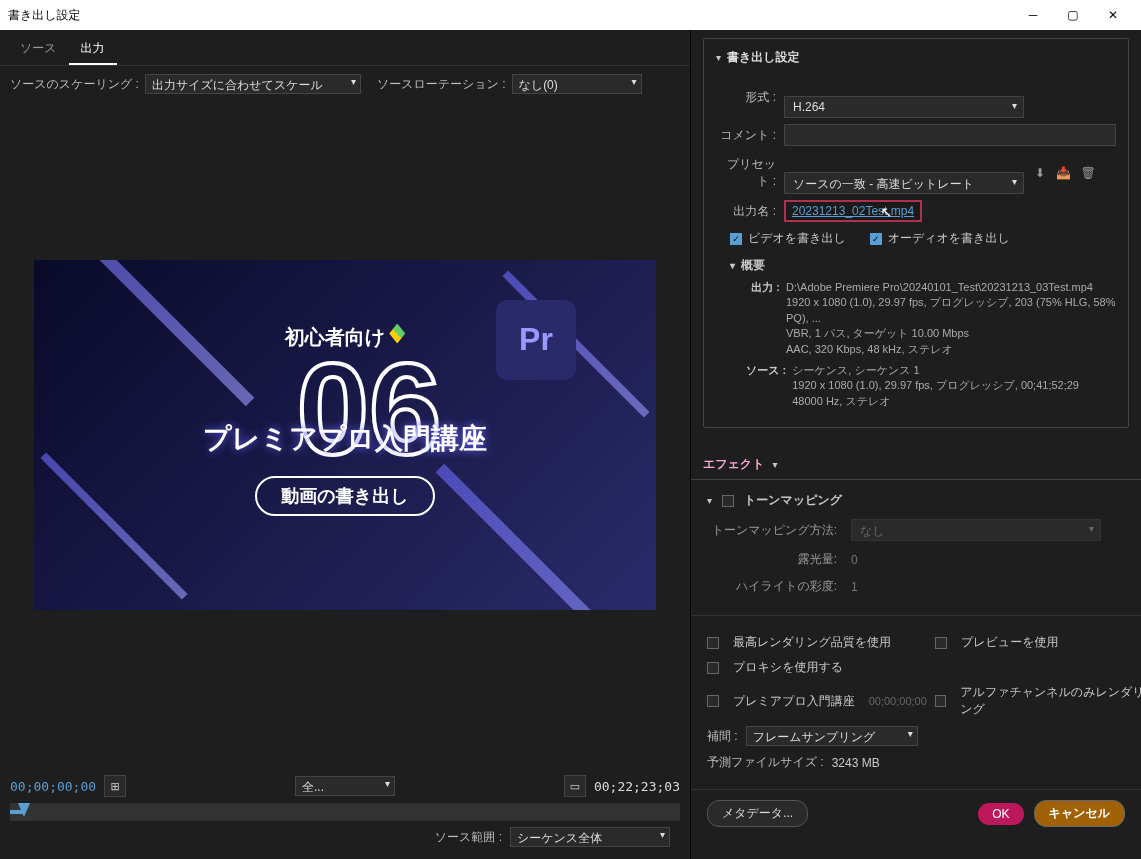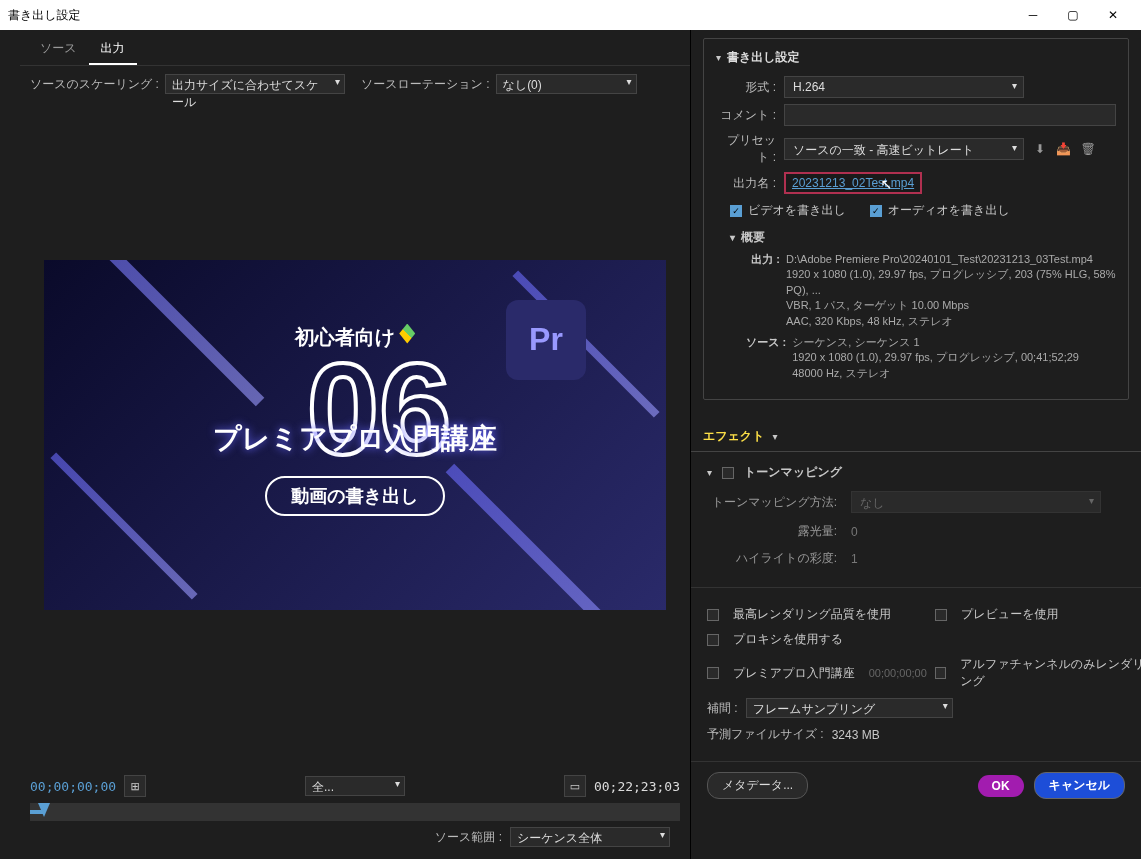--- a/index.html
+++ b/index.html
@@ -8,7 +8,7 @@
 .titlebar .title { flex: 1; }
 .titlebar .win-btn { width: 40px; height: 30px; display: flex; align-items: center; justify-content: center; cursor: pointer; }
 .main { display: flex; height: calc(100% - 30px); background: #1e1e1e; }
-.left { flex: 1; display: flex; flex-direction: column; border-right: 1px solid #000; padding-left: 20px; }
+.left { flex: 1; display: flex; flex-direction: column; border-right: 1px solid #000; }
 .right { width: 450px; display: flex; flex-direction: column; overflow-y: auto; }
 .tabs { display: flex; padding: 4px 8px 0; border-bottom: 1px solid #333; }
 .tab { padding: 6px 12px; cursor: pointer; color: #999; }

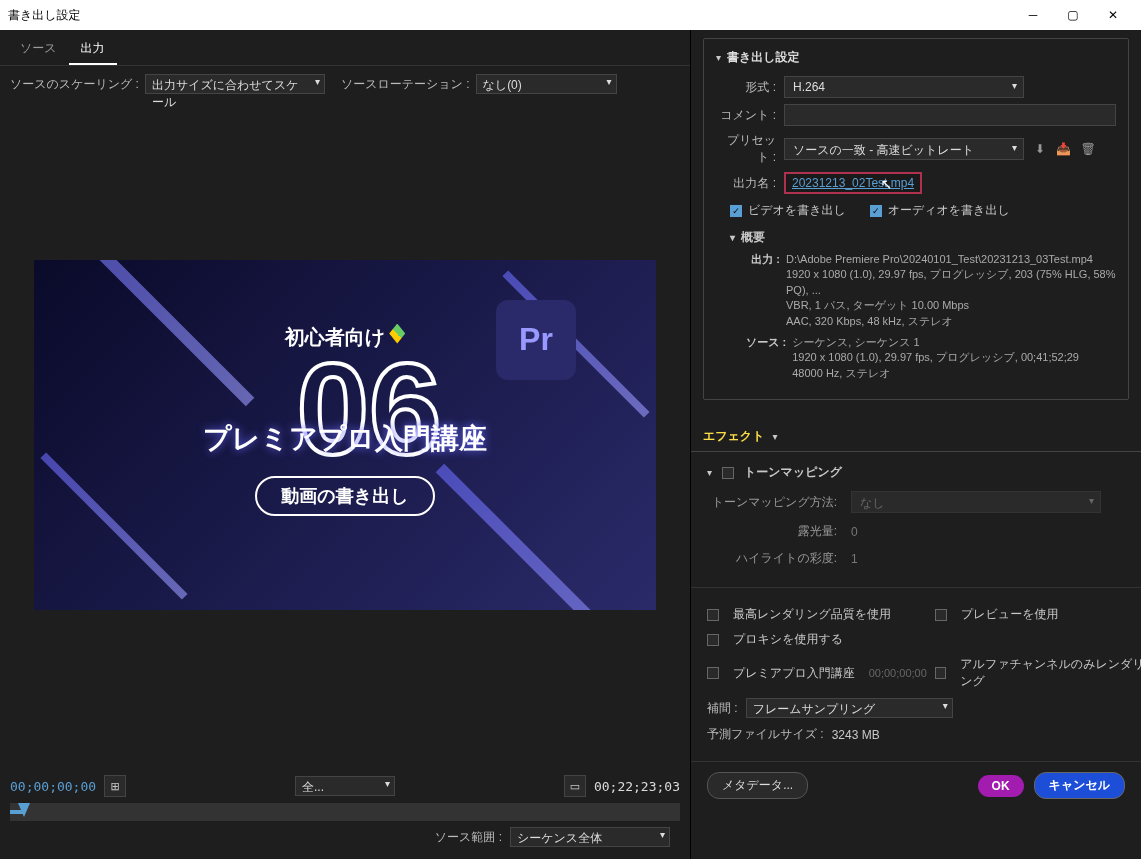--- a/index.html
+++ b/index.html
@@ -99,7 +99,7 @@
     </div>
     <div class="controls-row">
       <span class="label">ソースのスケーリング :</span>
-      <div class="select" style="width:180px"><span>出力サイズに合わせてスケール</span></div>
+      <div class="select" style="width:216px"><span>出力サイズに合わせてスケール</span></div>
       <span class="label" style="margin-left:10px">ソースローテーション :</span>
       <div class="select" style="width:141px"><span>なし(0)</span></div>
     </div>

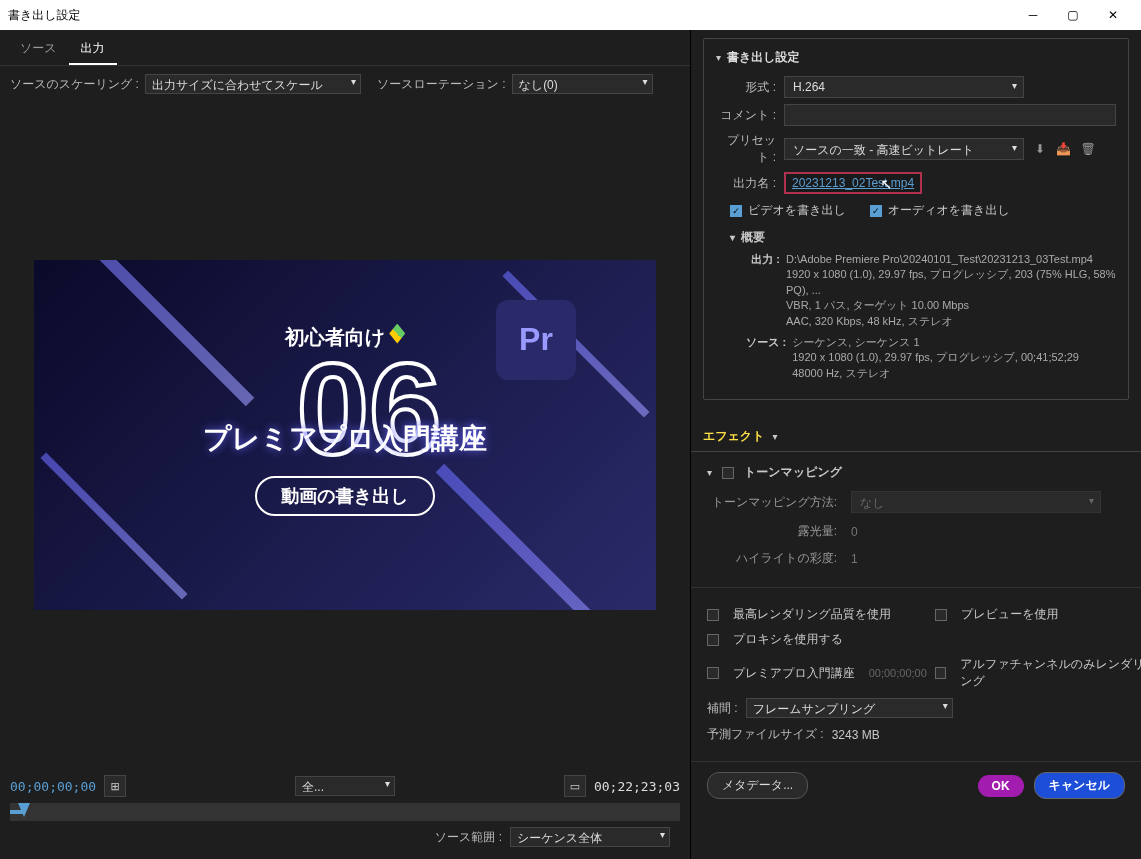--- a/index.html
+++ b/index.html
@@ -101,7 +101,7 @@
       <span class="label">ソースのスケーリング :</span>
       <div class="select" style="width:216px"><span>出力サイズに合わせてスケール</span></div>
       <span class="label" style="margin-left:10px">ソースローテーション :</span>
-      <div class="select" style="width:141px"><span>なし(0)</span></div>
+      <div class="select" style="width:130px"><span>なし(0)</span></div>
     </div>
 
     <div class="preview-area">

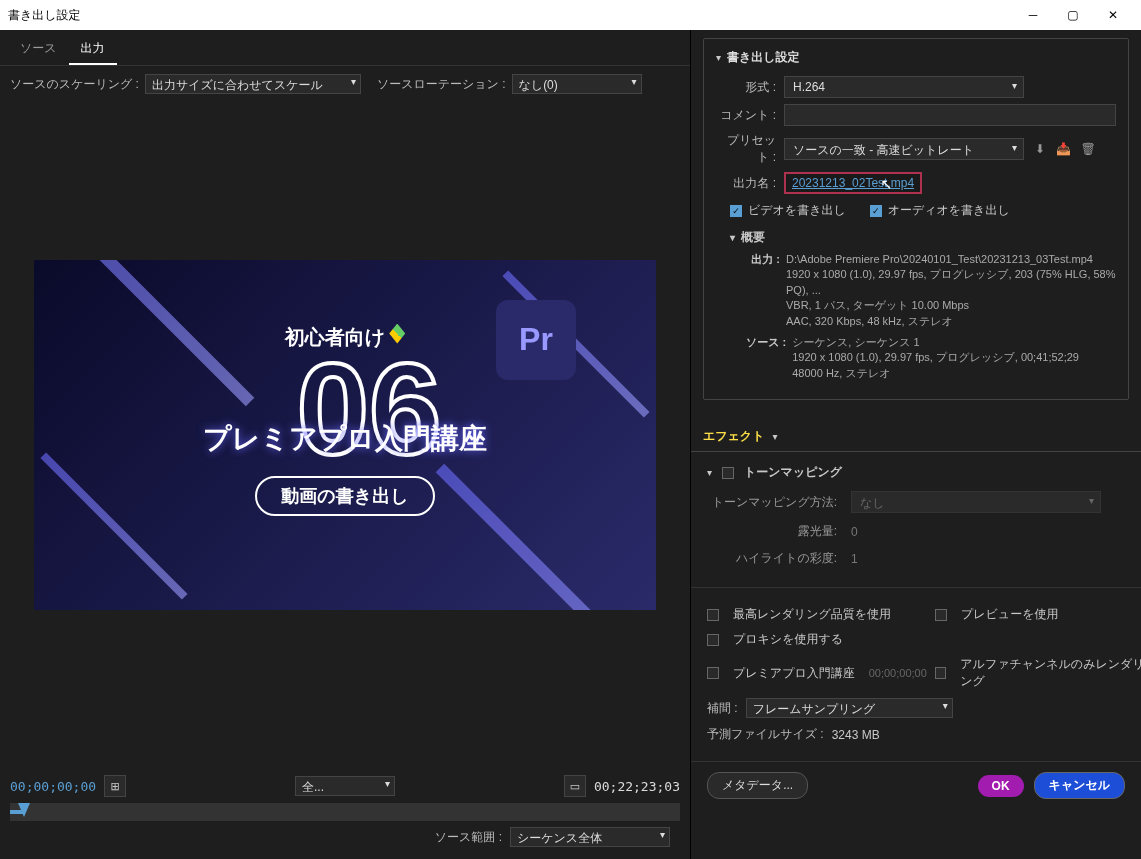--- a/index.html
+++ b/index.html
@@ -46,7 +46,7 @@
 .fieldset-title { color: #ddd; font-weight: bold; }
 .form-row { display: flex; align-items: center; gap: 8px; margin: 6px 0; }
 .form-label { width: 60px; text-align: right; color: #bbb; }
-.select-wide { flex: 1; background: #2a2a2a; border: 1px solid #444; color: #ddd; padding: 3px 22px 3px 8px; height: 22px; position: relative; cursor: pointer; }
+.select-wide { flex: 1; background: #2a2a2a; border: 1px solid #444; color: #ddd; padding: 3px 22px 3px 8px; height: 22px; position: relative; cursor: pointer; margin-top: 20px; }
 .select-wide::after { content: "▾"; position: absolute; right: 6px; top: 3px; font-size: 10px; }
 .text-input { flex: 1; background: #2a2a2a; border: 1px solid #444; color: #ddd; padding: 3px 8px; height: 22px; }
 .output-name-box { border: 2px solid #b03050; padding: 2px 6px; background: #1a1a1a; text-align: center; }

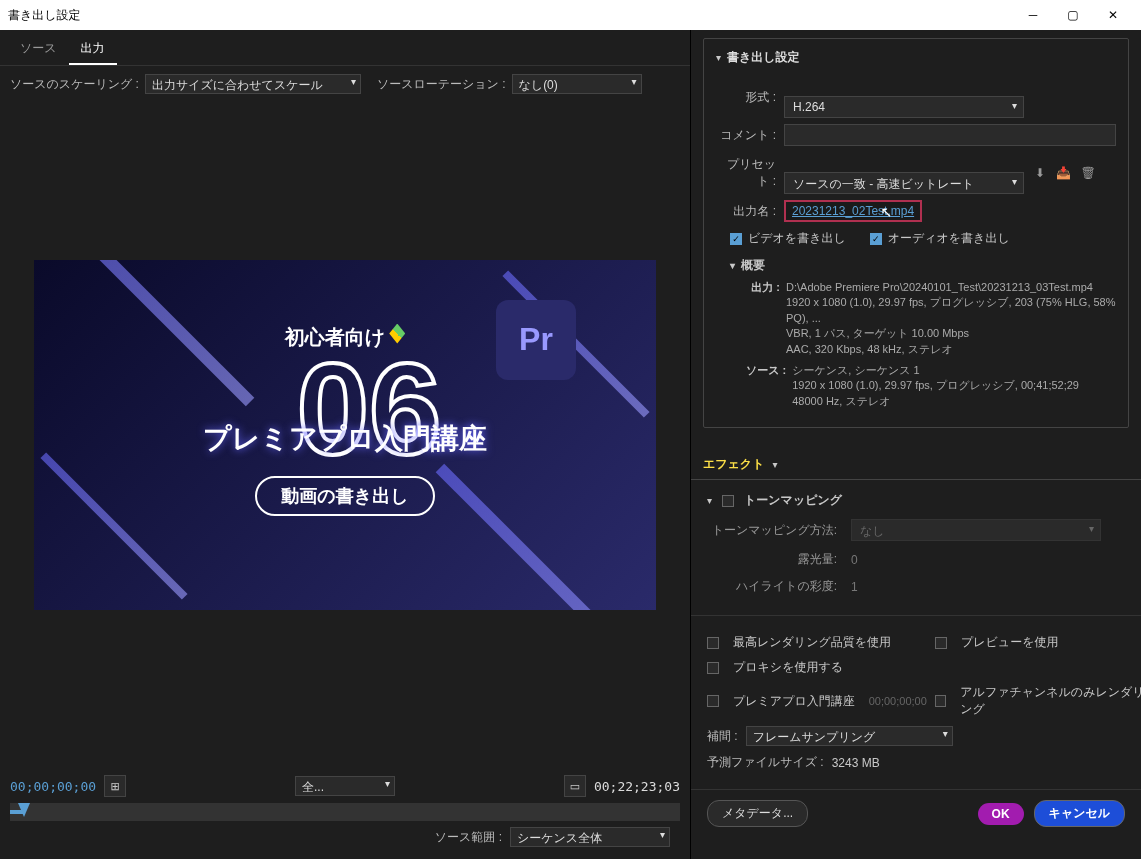--- a/index.html
+++ b/index.html
@@ -61,7 +61,7 @@
 .summary-label { font-weight: bold; min-width: 34px; text-align: right; }
 .summary-text { color: #aaa; line-height: 1.4; }
 .section-hdr-underline { display: flex; align-items: center; gap: 8px; padding: 6px 12px; border-bottom: 1px solid #444; margin: 4px 0 8px; }
-.section-hdr-underline .title { font-weight: bold; color: #fde047; }
+.section-hdr-underline .title { font-weight: bold; color: #f9a8d4; }
 .tone-section { padding: 4px 16px 10px; }
 .tone-hdr { display: flex; align-items: center; gap: 10px; margin-bottom: 10px; }
 .tone-row { display: flex; align-items: center; margin: 10px 0; }

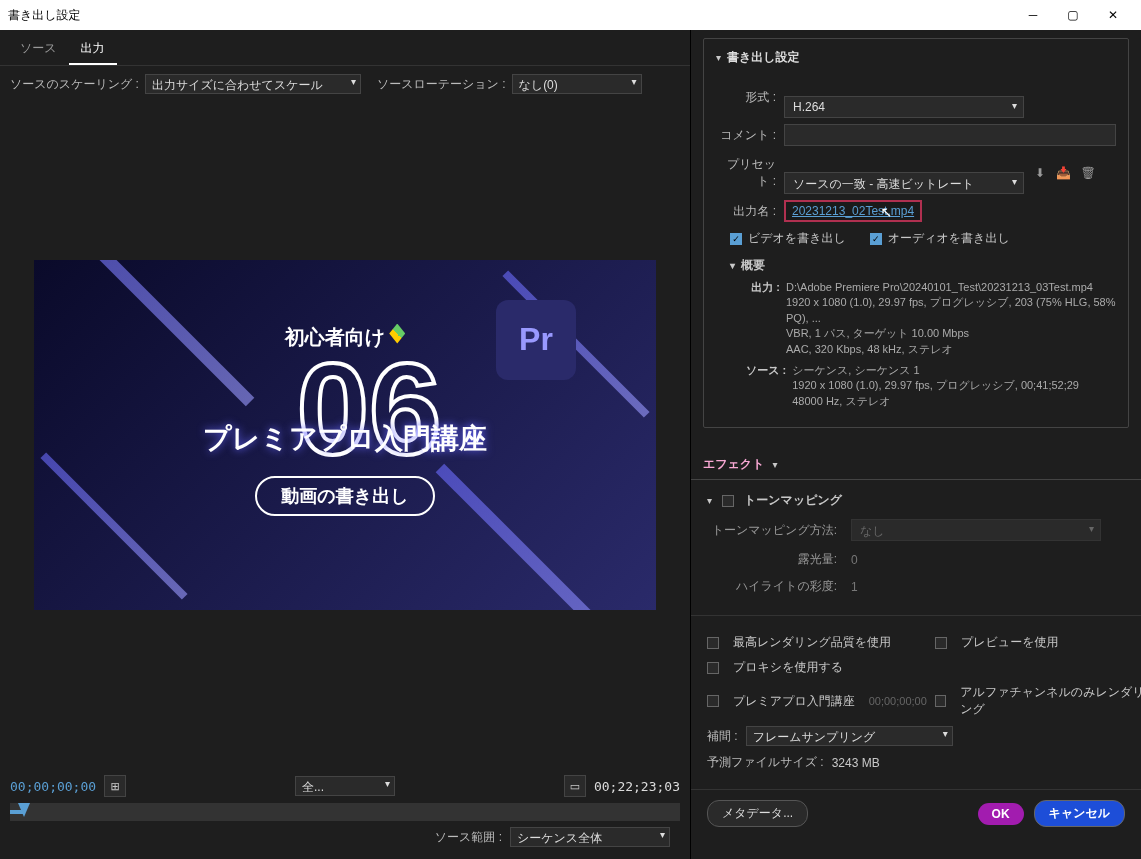--- a/index.html
+++ b/index.html
@@ -254,7 +254,7 @@
       </div>
       <div class="opt-row">
         <span class="label">補間 :</span>
-        <div class="select" style="width:207px"><span>フレームサンプリング</span></div>
+        <div class="select" style="width:172px"><span>フレームサンプリング</span></div>
       </div>
       <div class="opt-row">
         <span class="label">予測ファイルサイズ :</span>

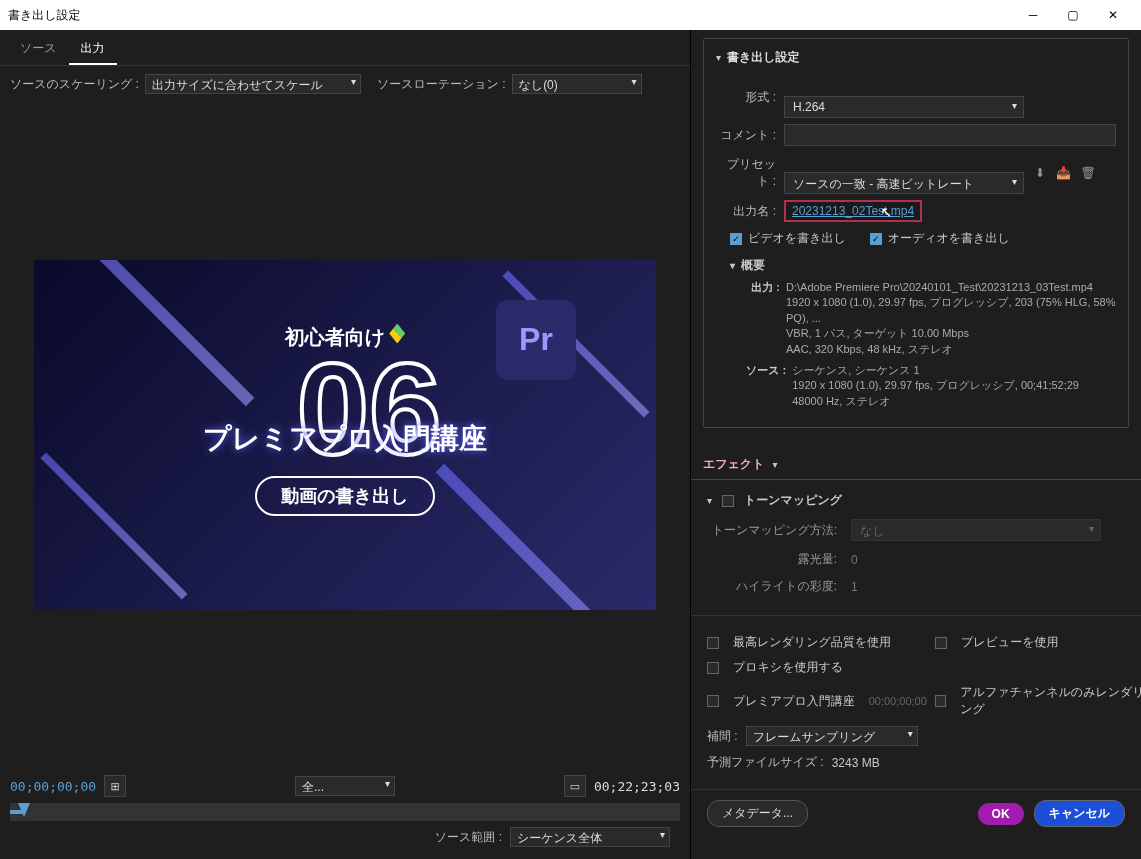--- a/index.html
+++ b/index.html
@@ -76,7 +76,7 @@
 .footer { border-top: 1px solid #333; padding: 10px 16px; display: flex; align-items: center; gap: 10px; }
 .btn { padding: 4px 14px; border-radius: 12px; cursor: pointer; font-size: 12px; }
 .btn-metadata { background: #2a2a2a; border: 1px solid #555; color: #ddd; }
-.btn-ok { background: #a21caf; color: #fff; border: none; font-weight: bold; }
+.btn-ok { background: #be185d; color: #fff; border: none; font-weight: normal; }
 .btn-cancel { background: #1d4ed8; border: 1px solid #666; color: #fff; font-weight: bold; }
 .cursor { position: absolute; right: 28px; top: 2px; font-size: 14px; color: #fff; pointer-events: none; }
 </style>

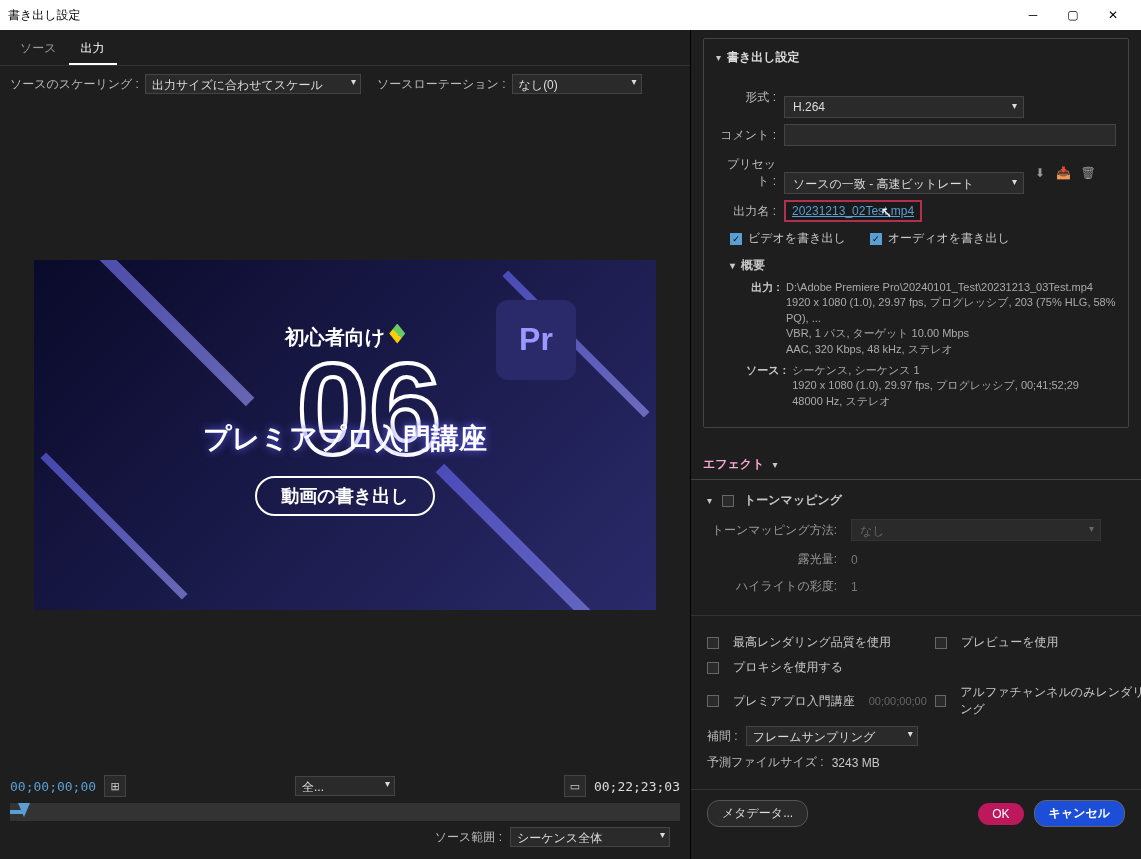--- a/index.html
+++ b/index.html
@@ -77,7 +77,7 @@
 .btn { padding: 4px 14px; border-radius: 12px; cursor: pointer; font-size: 12px; }
 .btn-metadata { background: #2a2a2a; border: 1px solid #555; color: #ddd; }
 .btn-ok { background: #be185d; color: #fff; border: none; font-weight: normal; }
-.btn-cancel { background: #1d4ed8; border: 1px solid #666; color: #fff; font-weight: bold; }
+.btn-cancel { background: #a16207; border: 1px solid #666; color: #fff; font-weight: bold; }
 .cursor { position: absolute; right: 28px; top: 2px; font-size: 14px; color: #fff; pointer-events: none; }
 </style>
 </head>

